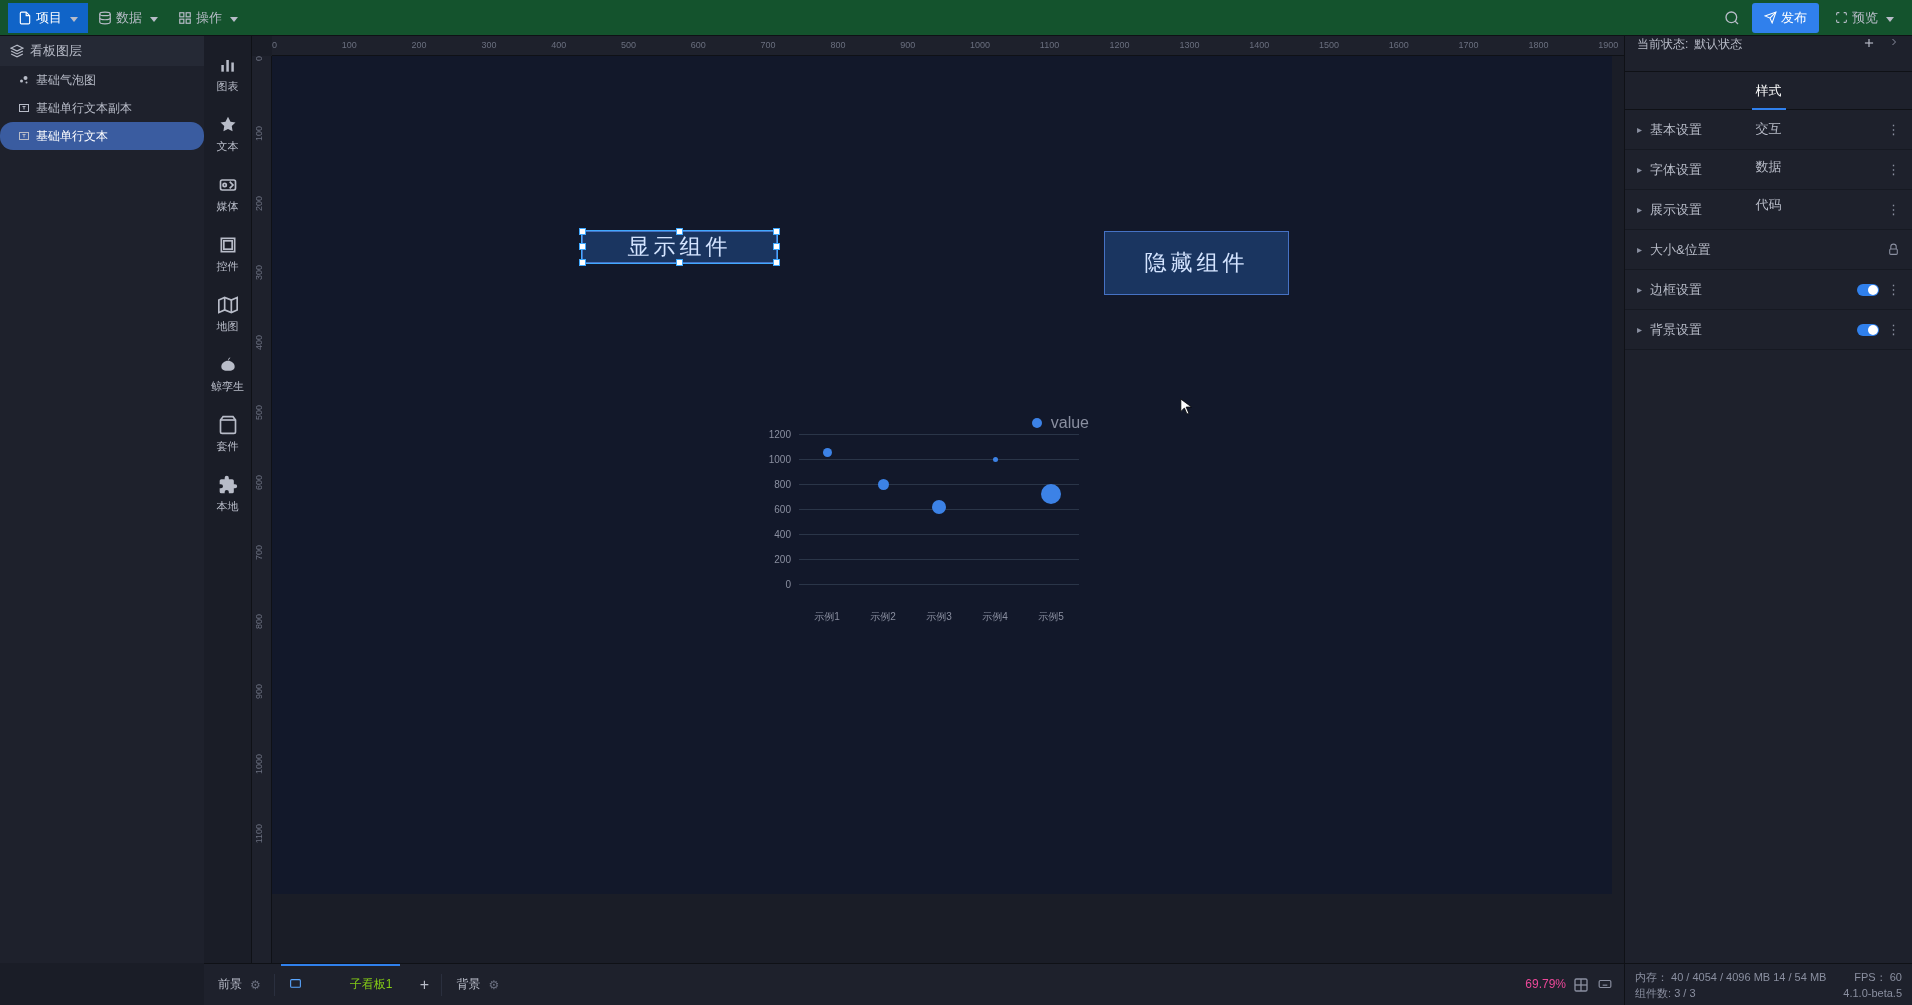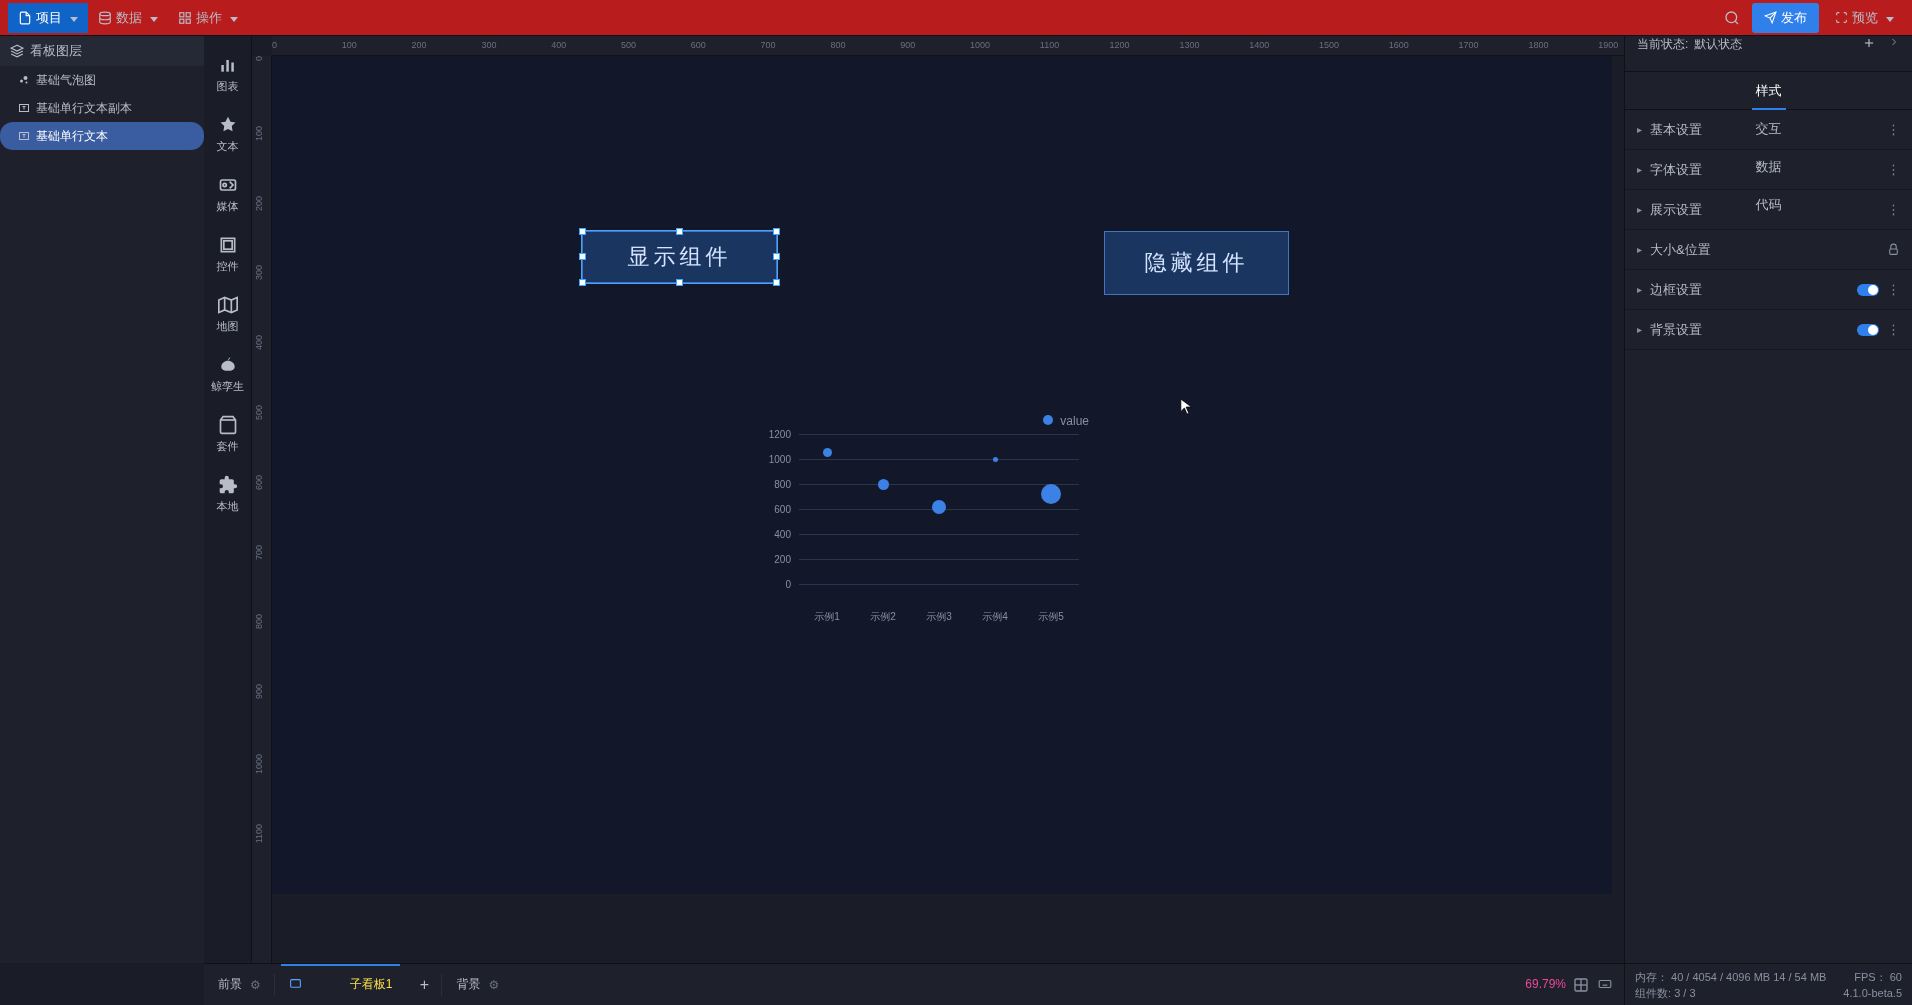--- a/index.html
+++ b/index.html
@@ -17,7 +17,7 @@
 
 .top-menu {
   height: 36px;
-  background: #b91c1c;
+  background: #14532d;
   border-bottom: 1px solid #0f1116;
   display: flex;
   align-items: center;

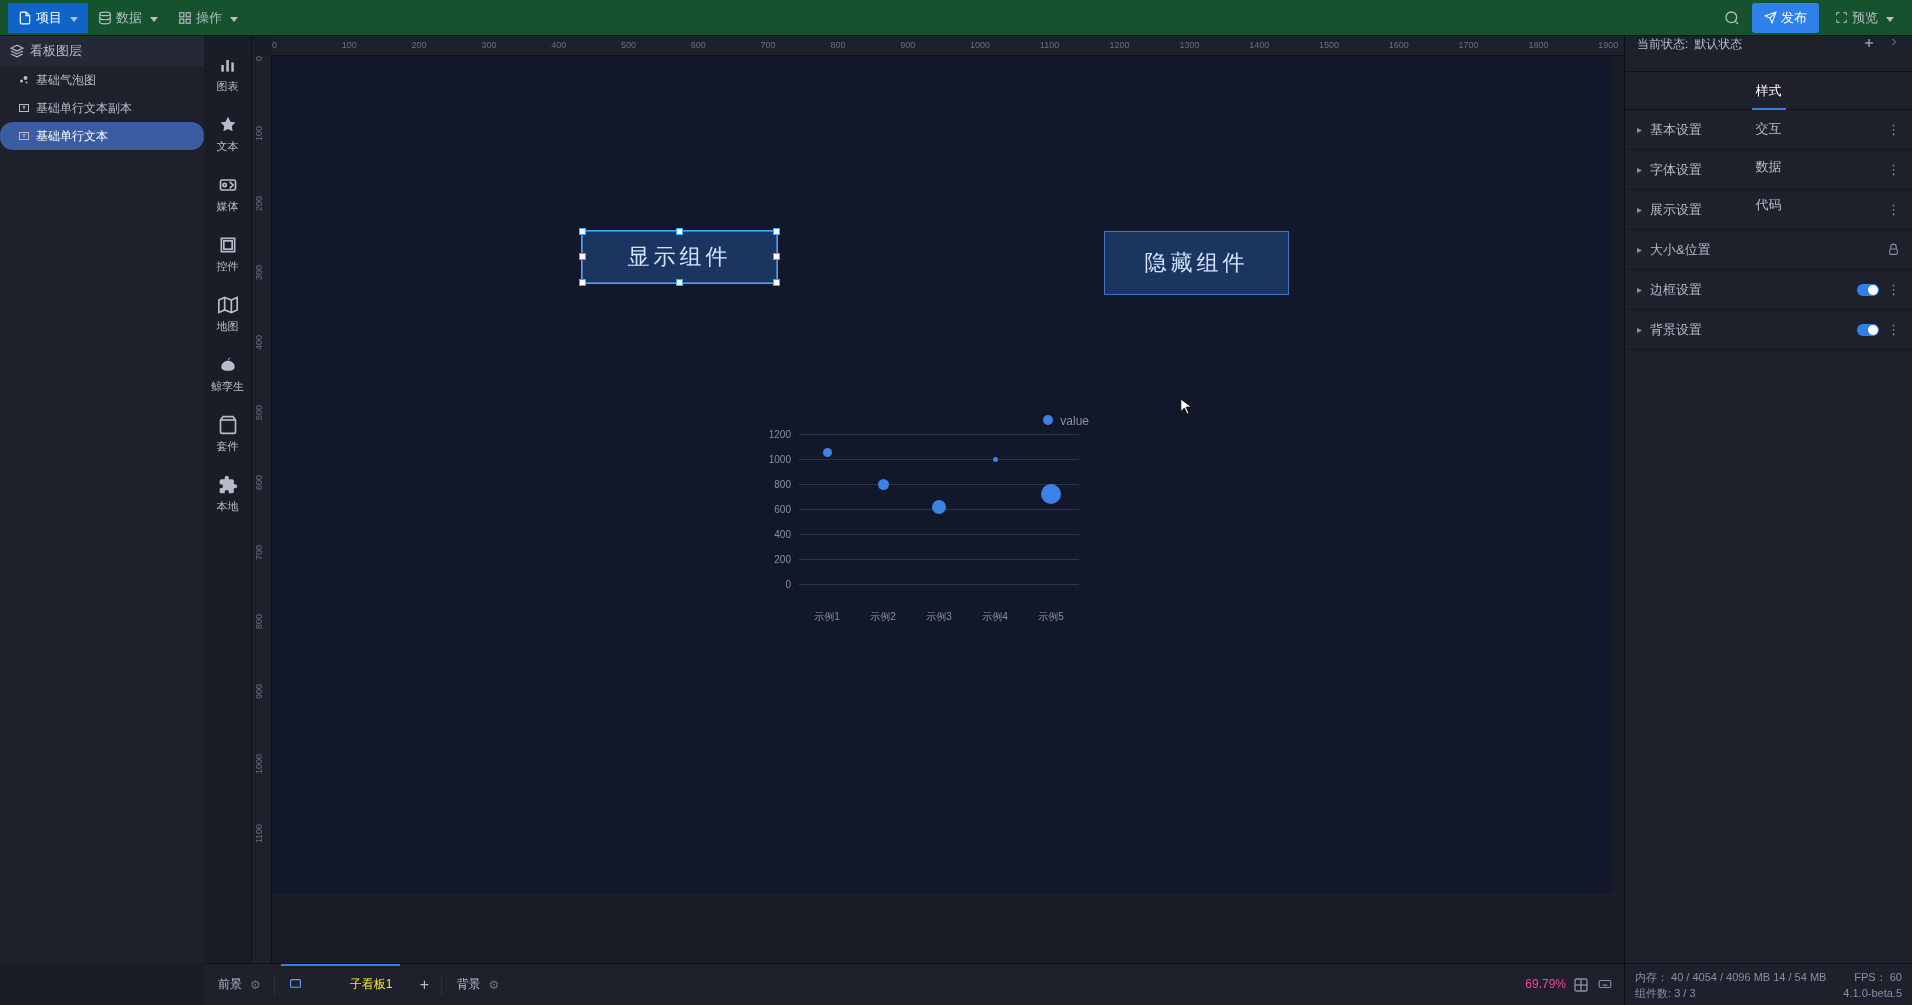--- a/index.html
+++ b/index.html
@@ -569,7 +569,7 @@
     <div class="canvas-viewport">
       <div class="canvas">
 
-        <div class="widget-box widget-selected" style="top:175px; left:310px; width:195px; height:52px;">
+        <div class="widget-box widget-selected" style="top:175px; left:310px; width:195px; height:32px;">
           <span>显示组件</span>
           <div class="sel-handle" style="top:-4px; left:-4px;"></div>
           <div class="sel-handle" style="top:-4px; left:calc(50% - 4px);"></div>

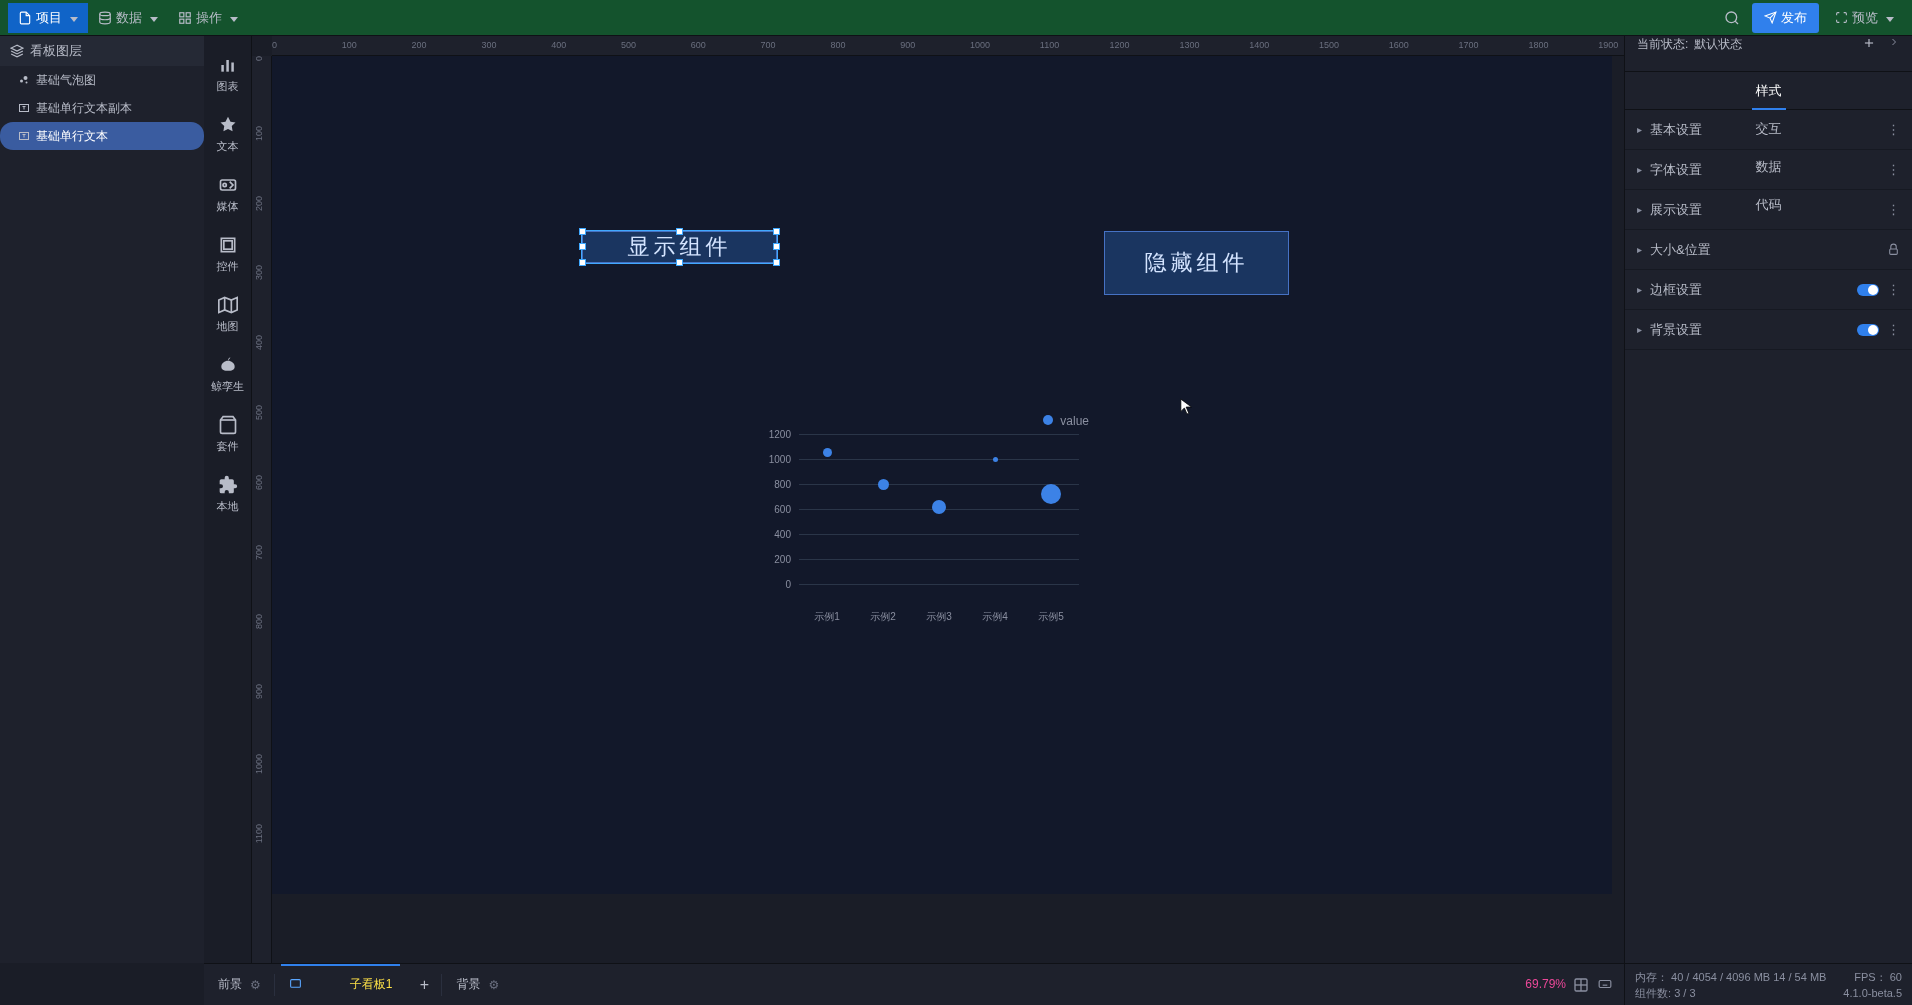--- a/index.html
+++ b/index.html
@@ -586,7 +586,7 @@
         </div>
 
         <div class="bubble-chart" style="top:358px; left:507px;">
-          <div style="text-align:right; font-size:12px;">
+          <div style="text-align:right; font-size:16px;">
             <span class="legend-dot"></span>
             <span style="margin-left:4px;">value</span>
           </div>

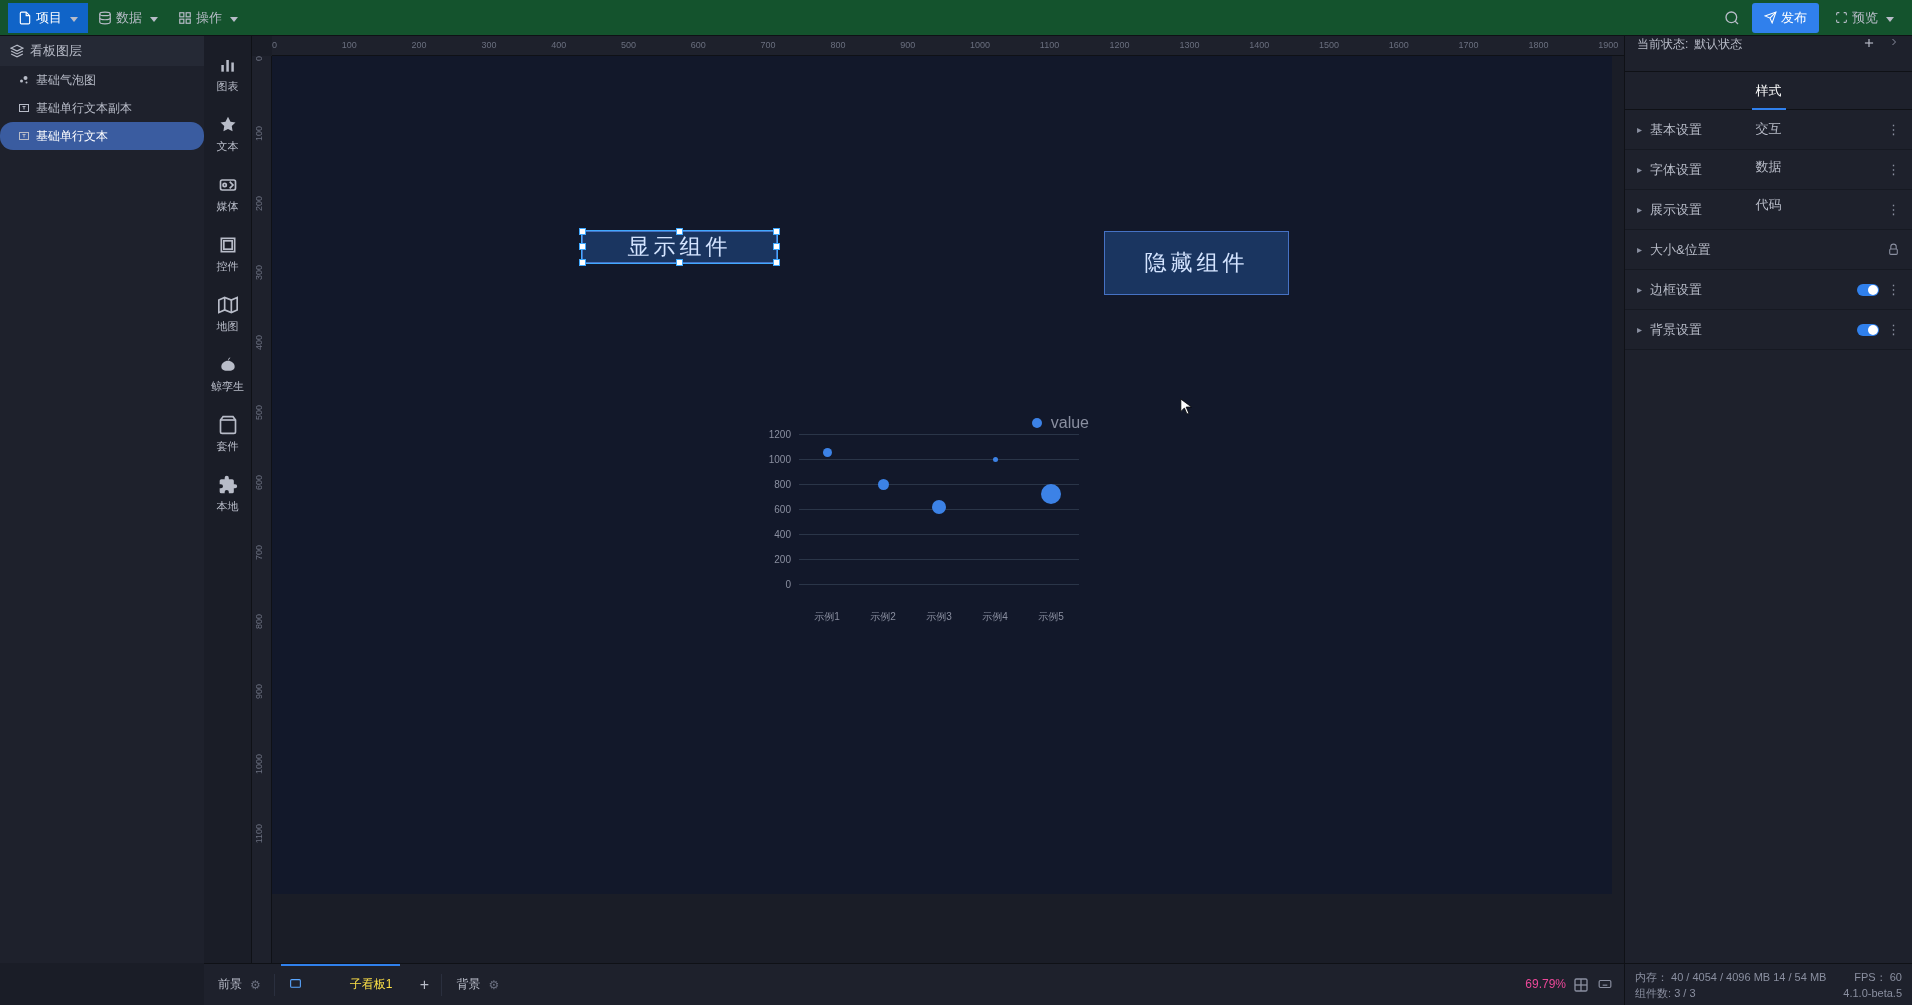--- a/index.html
+++ b/index.html
@@ -310,7 +310,7 @@
   width: 1px;
   background: #2a2f3e;
 }
-.bottom-tab.active { color: #fde047; gap: 48px; }
+.bottom-tab.active { color: #84cc16; gap: 48px; }
 .bottom-tab.active::before {
   content: "";
   position: absolute;

